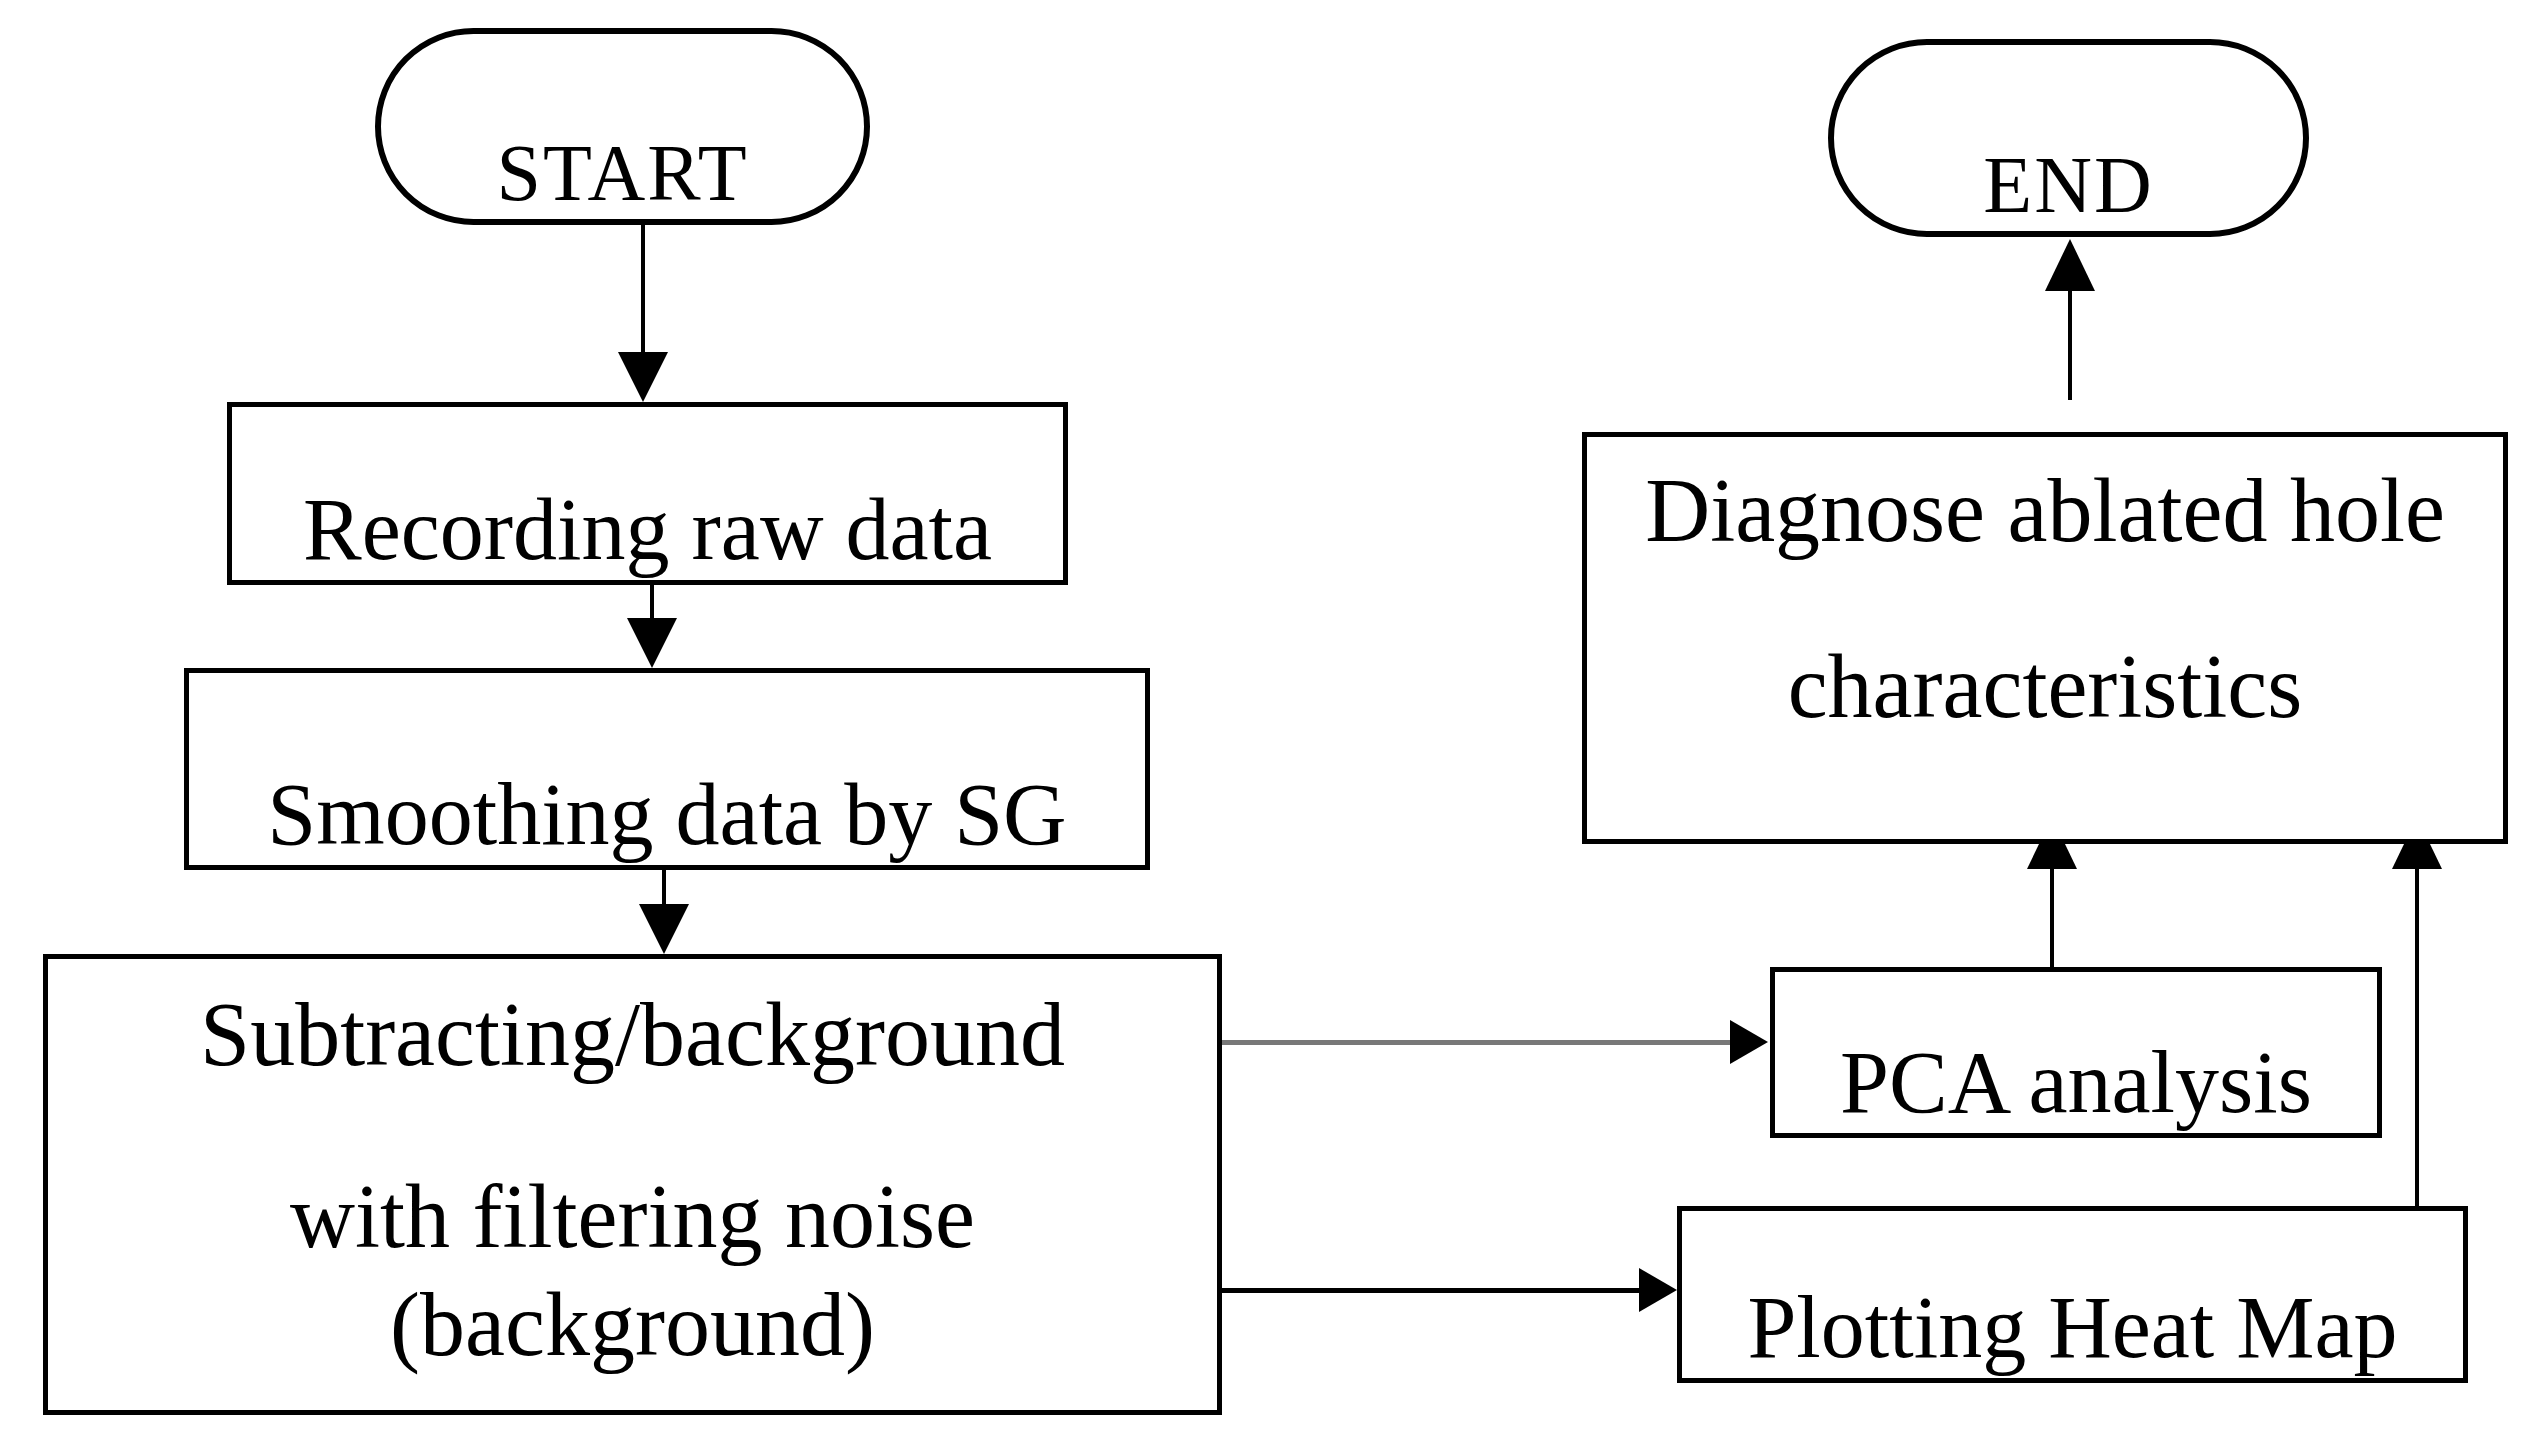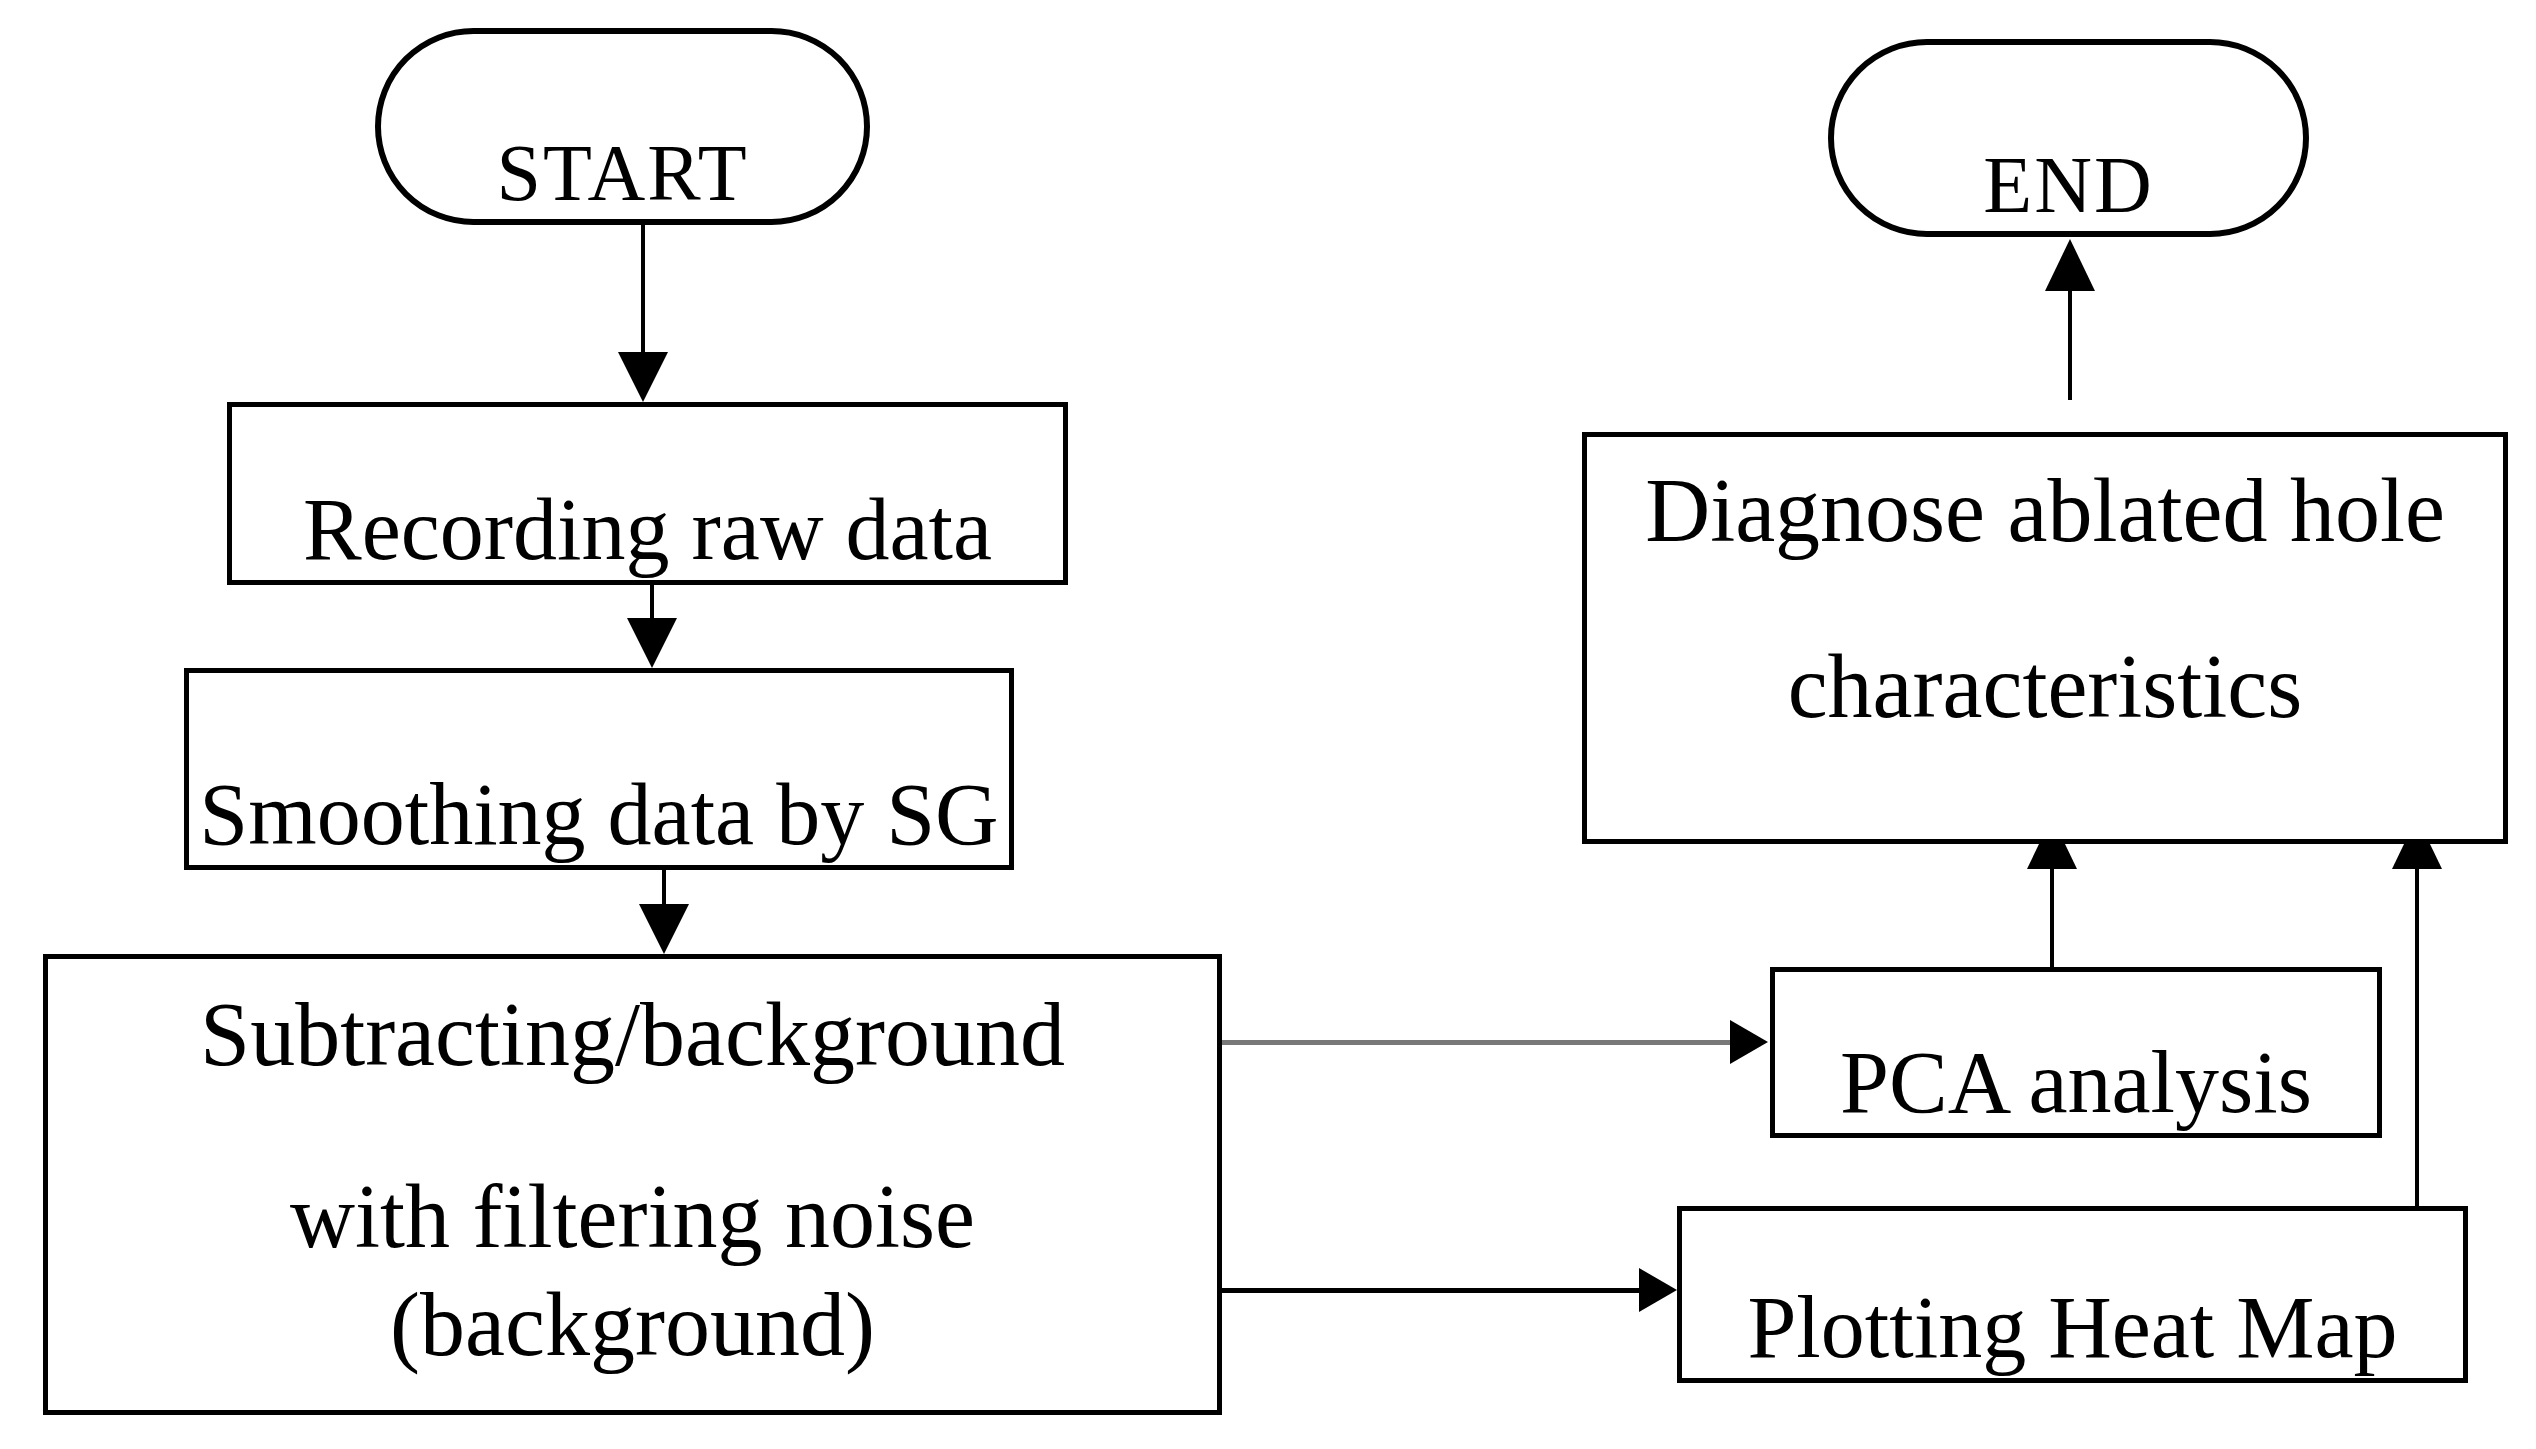--- a/index.html
+++ b/index.html
@@ -94,7 +94,7 @@
   <div class="conn" style="left:650px; top:585px; width:4px; height:36px;"></div>
   <div class="arrowhead arrow-down" style="left:627px; top:618px;"></div>
 
-  <div class="node" style="left:184px; top:668px; width:830px; height:202px;">
+  <div class="node" style="left:184px; top:668px; width:966px; height:202px;">
     <span class="node-label">Smoothing data by SG</span>
   </div>
 

